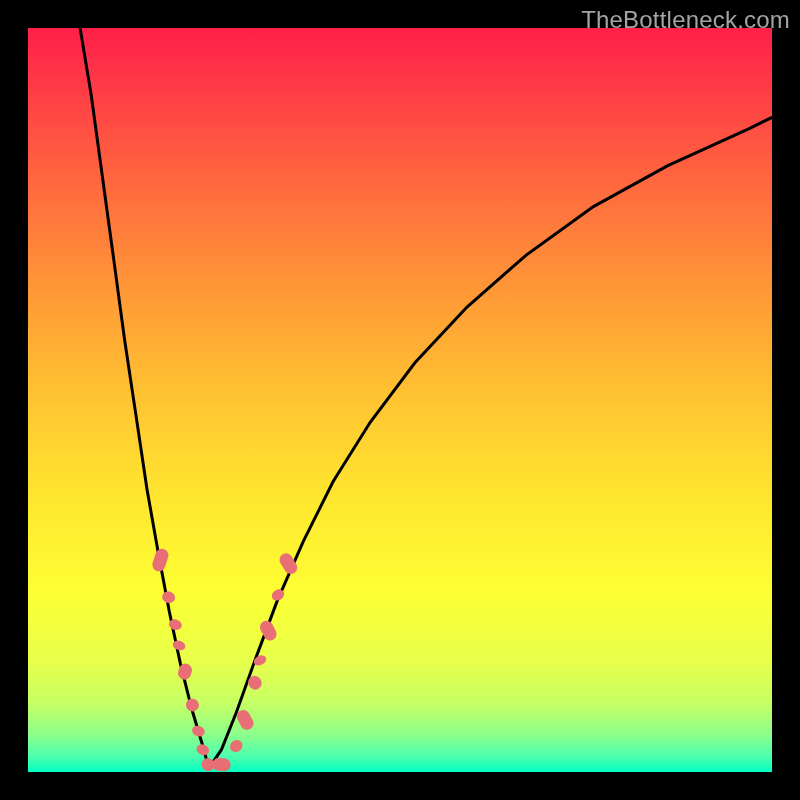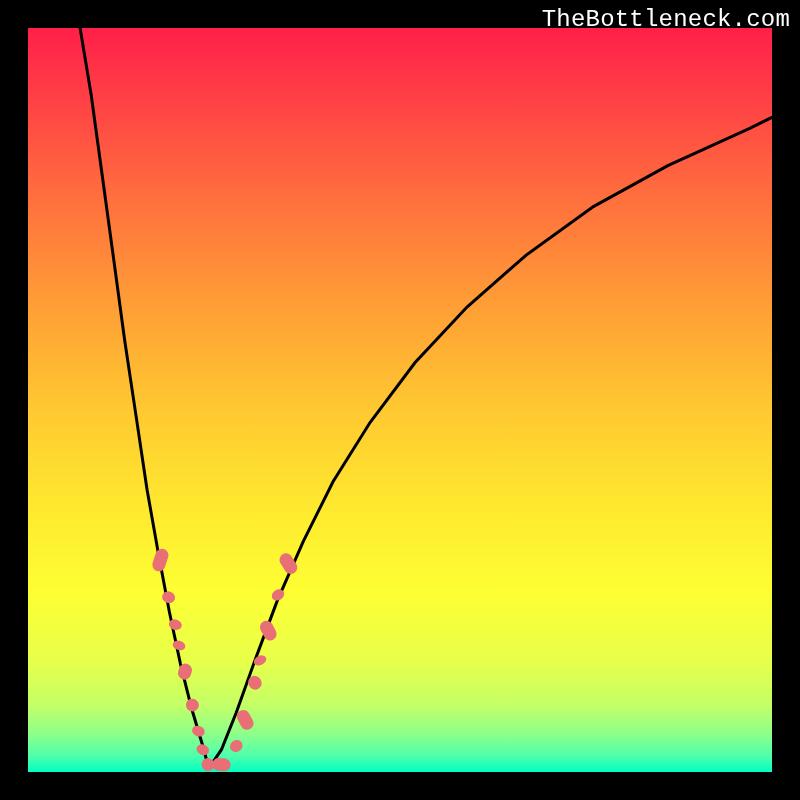--- a/index.html
+++ b/index.html
@@ -45,12 +45,11 @@
     position: absolute;
     top: 6px;
     right: 10px;
-    color: #ffffff;
+    color: #a3a3a3;
     font-size: 24px;
     font-weight: 500;
     letter-spacing: 0.2px;
     user-select: none;
-    font-family: Liberation Mono, monospace;
   }
   svg.curve {
     position: absolute;

